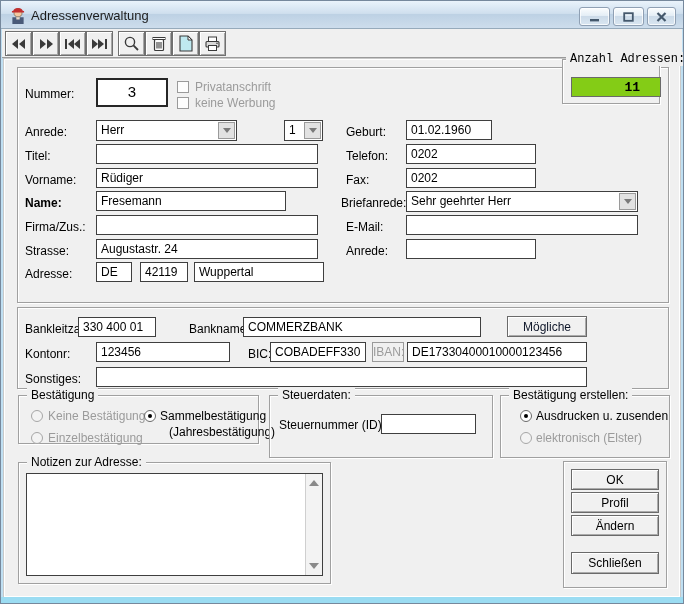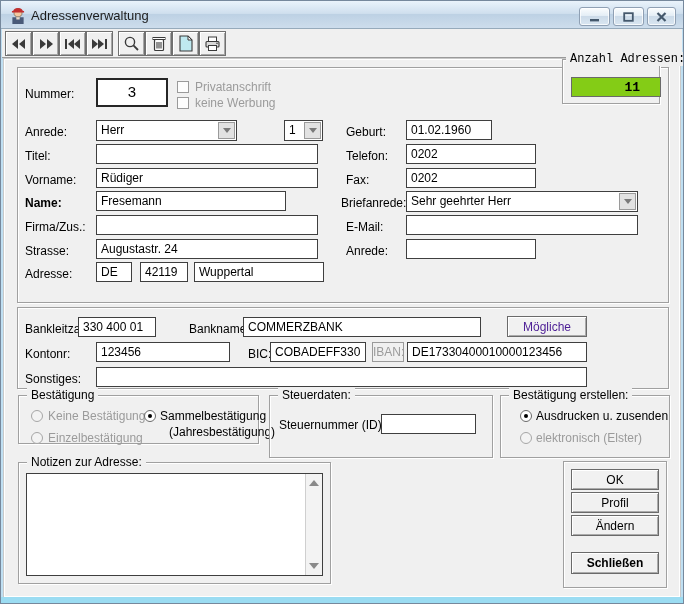--- a/index.html
+++ b/index.html
@@ -83,7 +83,7 @@
     box-shadow: inset 1px 1px 0 #ffffff, inset -1px -1px 0 #ababab;
     font-family:"Liberation Sans", sans-serif; font-size:12px; color:#000; text-align:center; padding:0;
   }
-  .pbtn.dis { color:#4c1d95; }
+  .pbtn.dis { color:#0f172a; }
   .iban-tag {
     position:absolute; border:1px solid #9a9a9a; background:#f0f0f0; color:#9b9b9b;
     font-size:12px; text-align:center; padding-top:2px;

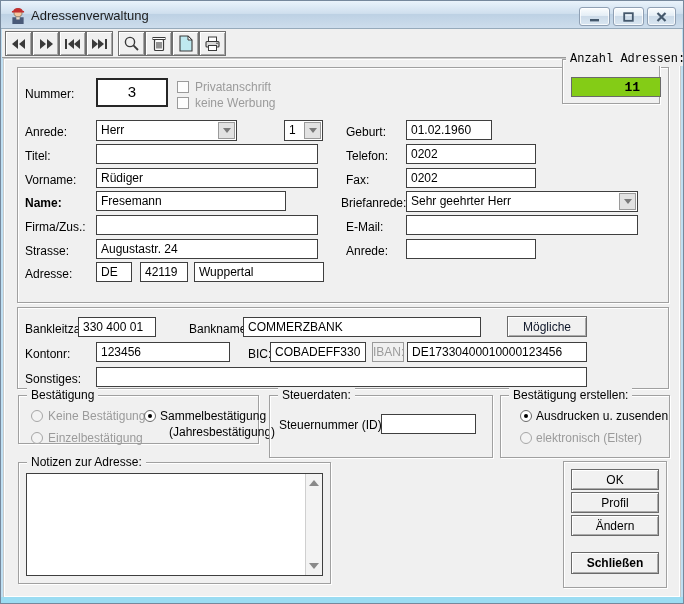--- a/index.html
+++ b/index.html
@@ -319,7 +319,7 @@
   <button class="pbtn" style="left:570px; top:468px; width:88px; height:21px;">OK</button>
   <button class="pbtn" style="left:570px; top:491px; width:88px; height:21px;">Profil</button>
   <button class="pbtn" style="left:570px; top:514px; width:88px; height:21px;">Ändern</button>
-  <button class="pbtn" style="left:570px; top:551px; width:88px; height:22px;font-weight:bold;">Schließen</button>
+  <button class="pbtn" style="left:570px; top:551px; width:88px; height:22px;">Schließen</button>
 
   <div class="bottom-strip"></div>
 </div>

